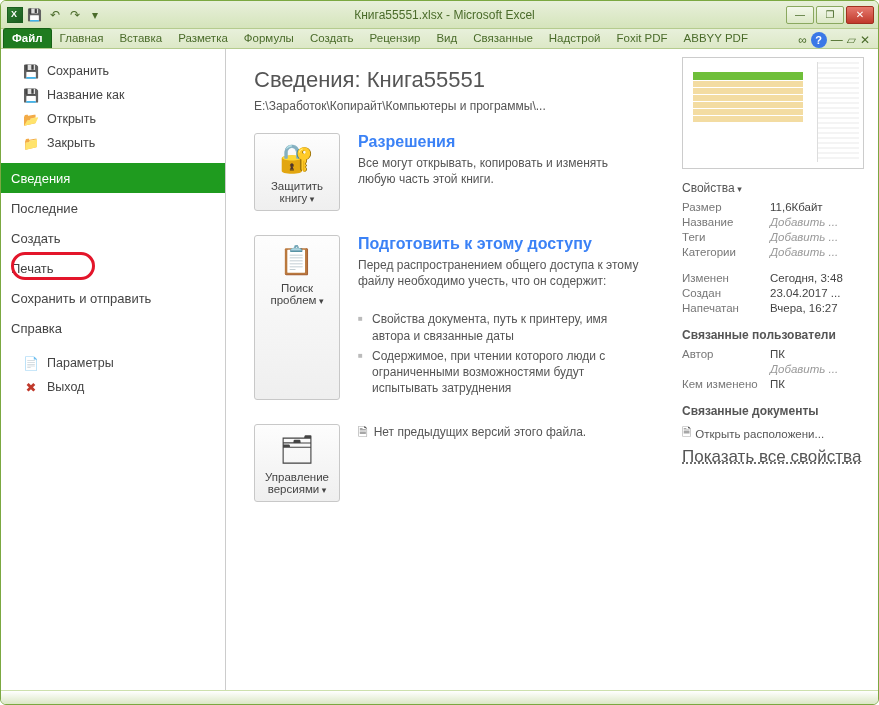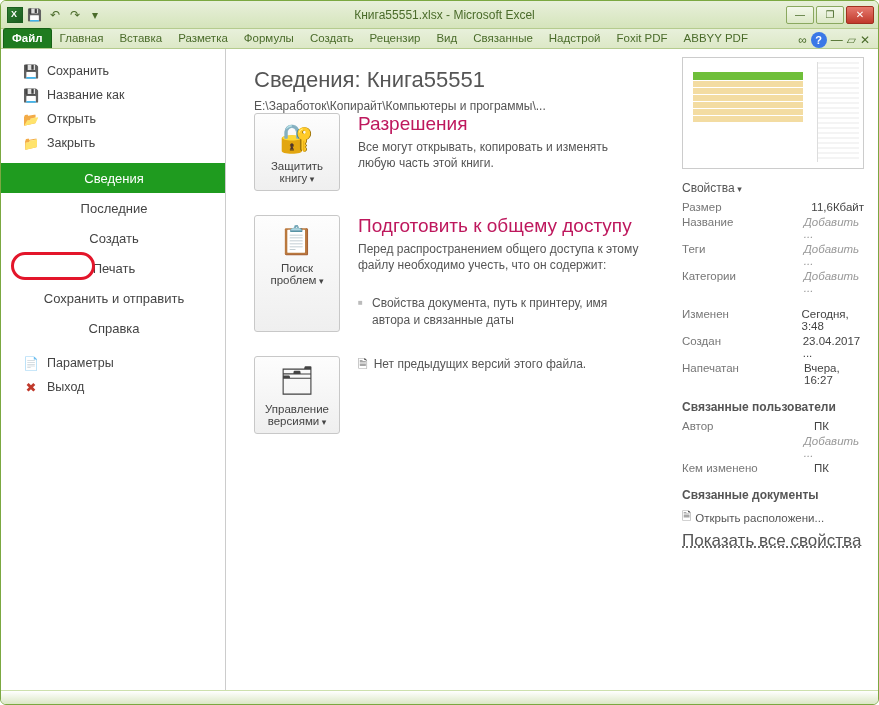--- a/index.html
+++ b/index.html
@@ -31,7 +31,7 @@
 .ring { position:absolute; border:3px solid #e3152a; border-radius:14px; pointer-events:none; }
 .main { flex:1; background:#fff; padding: 18px 20px 10px 28px; overflow:hidden; position:relative; }
 .main h1 { font-size: 22px; font-weight:normal; color:#555; margin-bottom:6px; }
-.path { font-size: 12px; color:#555; }
+.path { font-size: 12px; color:#555; margin-bottom:20px; }
 .section { display:flex; gap:18px; margin-bottom:24px; }
 .bigbtn { width:86px; border:1px solid #c8c8c8; border-radius:3px; background:linear-gradient(#fdfdfd,#efefef); padding:6px 4px; text-align:center; font-size:11.5px; color:#444; cursor:pointer; display:flex; flex-direction:column; align-items:center; gap:4px; }
 .bigbtn .glyph { width:40px; height:36px; display:flex; align-items:center; justify-content:center; font-size:28px; }

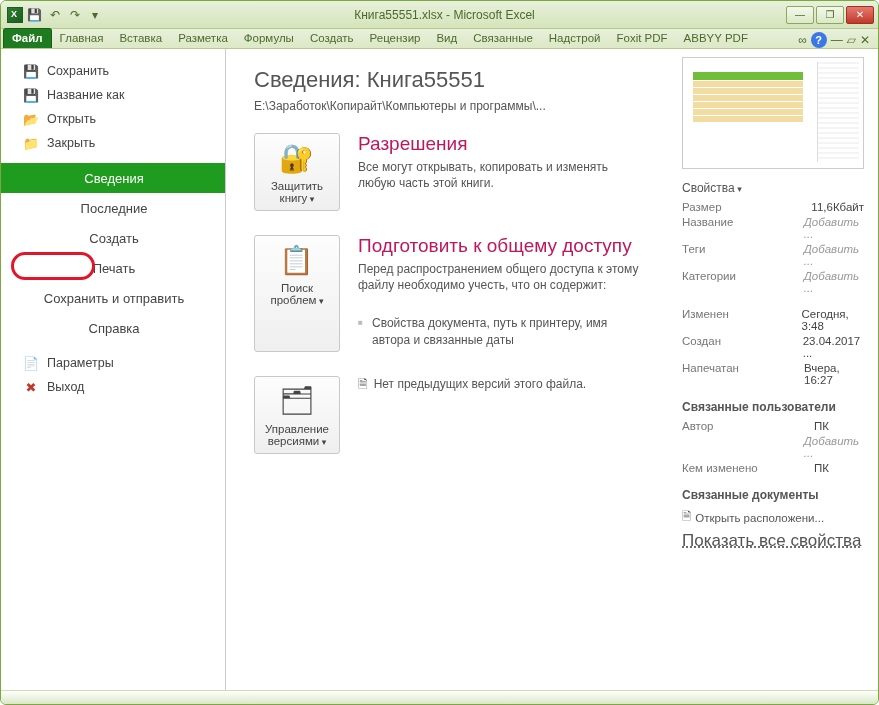--- a/index.html
+++ b/index.html
@@ -37,7 +37,7 @@
 .bigbtn .glyph { width:40px; height:36px; display:flex; align-items:center; justify-content:center; font-size:28px; }
 .bigbtn .dd::after { content:" ▾"; font-size:9px; }
 .sec-body { flex:1; }
-.sec-body h3 { font-size:19px; color:#be185d; font-weight:normal; margin-bottom:4px; }
+.sec-body h3 { font-size:16px; color:#3b82f6; font-weight:bold; margin-bottom:4px; }
 .sec-body p, .sec-body li { font-size:12px; color:#555; line-height:1.35; }
 .sec-body ul { list-style:none; margin-top:22px; }
 .sec-body li { padding-left:14px; position:relative; margin-bottom:4px; }

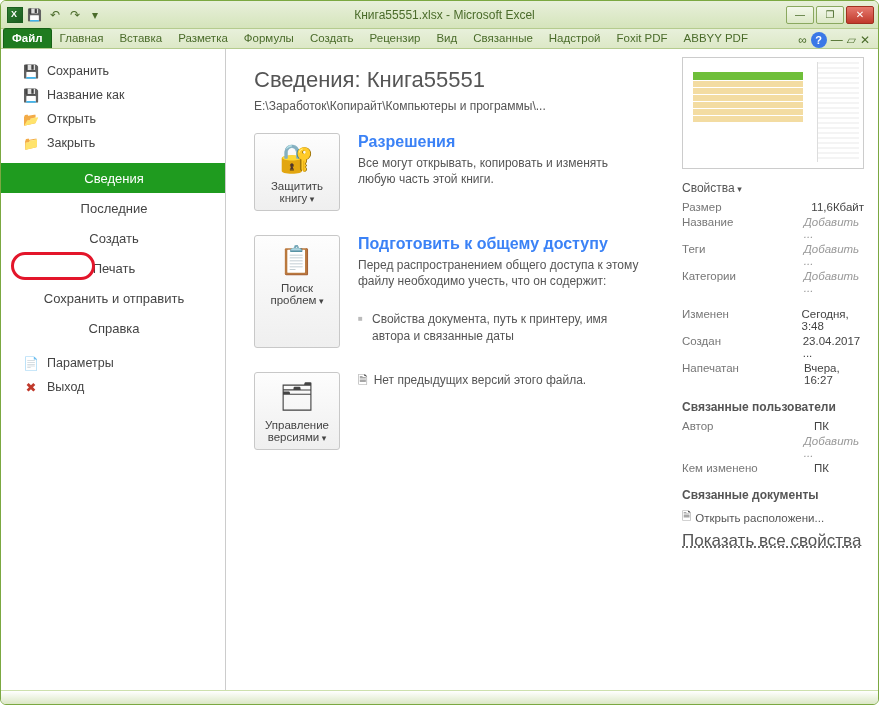--- a/index.html
+++ b/index.html
@@ -23,7 +23,7 @@
 .body { display:flex; height: calc(705px - 28px - 24px - 2px); }
 .sidebar { width: 225px; background:#fff; border-right:1px solid #ccc; padding-top:10px; }
 .sb-row { display:flex; align-items:center; gap:8px; padding:4px 14px 4px 22px; font-size:12.5px; color:#444; cursor:pointer; height:24px; }
-.sb-row.big { height:30px; padding-left:16px; font-size:13px; color:#444;justify-content:center; }
+.sb-row.big { height:30px; padding-left:10px; font-size:13px; color:#444; }
 .sb-row.big.selected { background:#1f9b1f; color:#fff; position:relative; }
 .sb-row.big.selected::after { content:""; position:absolute; right:-8px; top:50%; margin-top:-8px; border:8px solid transparent; border-left-color:#1f9b1f; }
 .sb-row.big.highlighted { position:relative; }

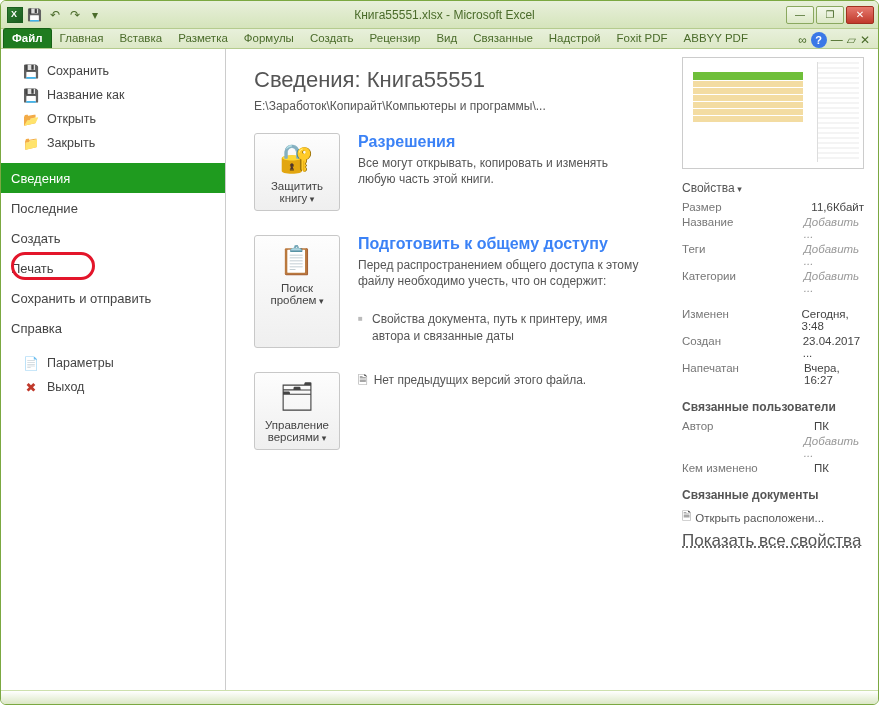--- a/index.html
+++ b/index.html
@@ -50,7 +50,7 @@
 .thumb .ruler { position:absolute; right:4px; top:4px; width:42px; height:100px; background:repeating-linear-gradient(#f4f4f4,#f4f4f4 2px,#fff 2px,#fff 5px); border-left:1px solid #ddd; }
 .prop-hd { font-size:12px; color:#555; margin-bottom:6px; cursor:pointer; }
 .prop-hd::after { content:" ▾"; font-size:9px; }
-.kv { display:flex; font-size:11.5px; margin-bottom:3px;gap:44px; }
+.kv { display:flex; font-size:11.5px; margin-bottom:3px; }
 .kv .k { width:88px; color:#777; }
 .kv .v { color:#444; }
 .kv .v.add { color:#999; font-style:italic; }

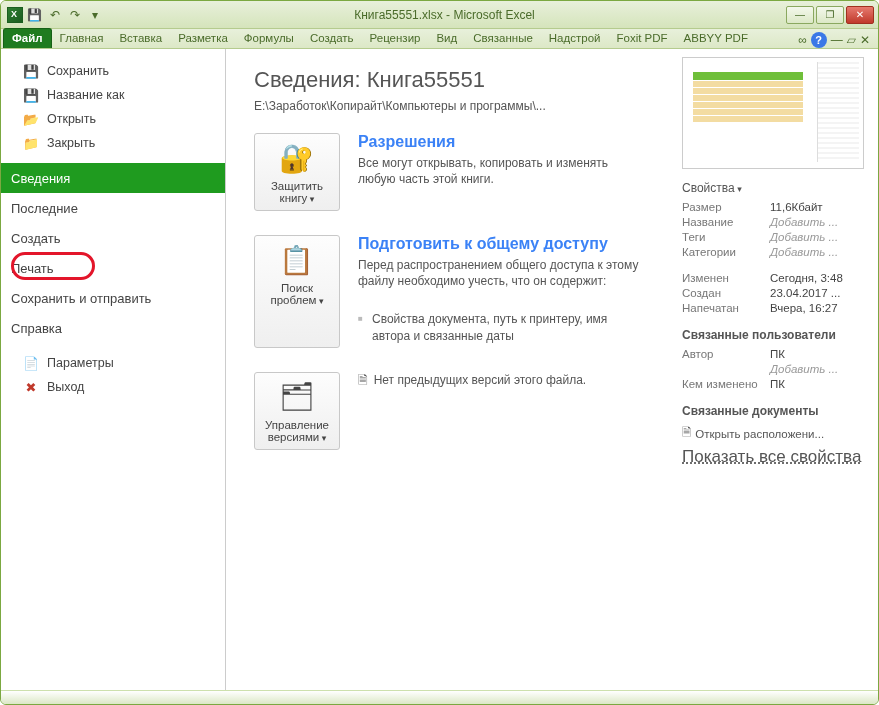--- a/index.html
+++ b/index.html
@@ -179,7 +179,7 @@
           <div class="dd">Поиск проблем</div>
         </div>
         <div class="sec-body">
-          <h3>Подготовить к общему доступу</h3>
+          <h3>Подготовить к этому доступу</h3>
           <p>Перед распространением общего доступа к этому файлу необходимо учесть, что он содержит:</p>
           <ul>
             <li>Свойства документа, путь к принтеру, имя автора и связанные даты</li>

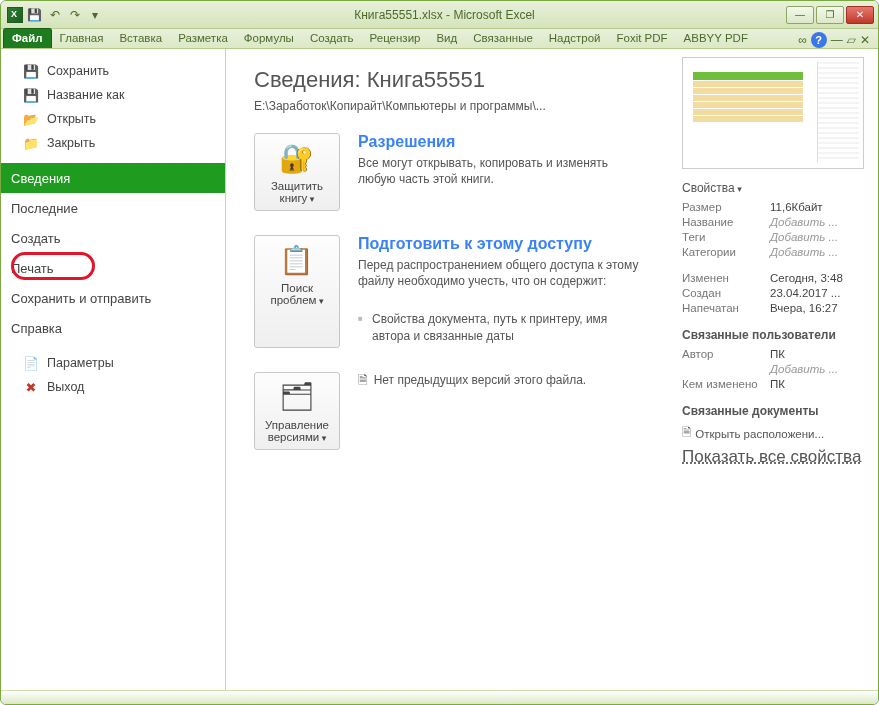--- a/index.html
+++ b/index.html
@@ -183,6 +183,7 @@
           <p>Перед распространением общего доступа к этому файлу необходимо учесть, что он содержит:</p>
           <ul>
             <li>Свойства документа, путь к принтеру, имя автора и связанные даты</li>
+            <li>Содержимое, при чтении которого люди с ограниченными возможностями будут испытывать затруднения</li>
           </ul>
         </div>
       </div>

